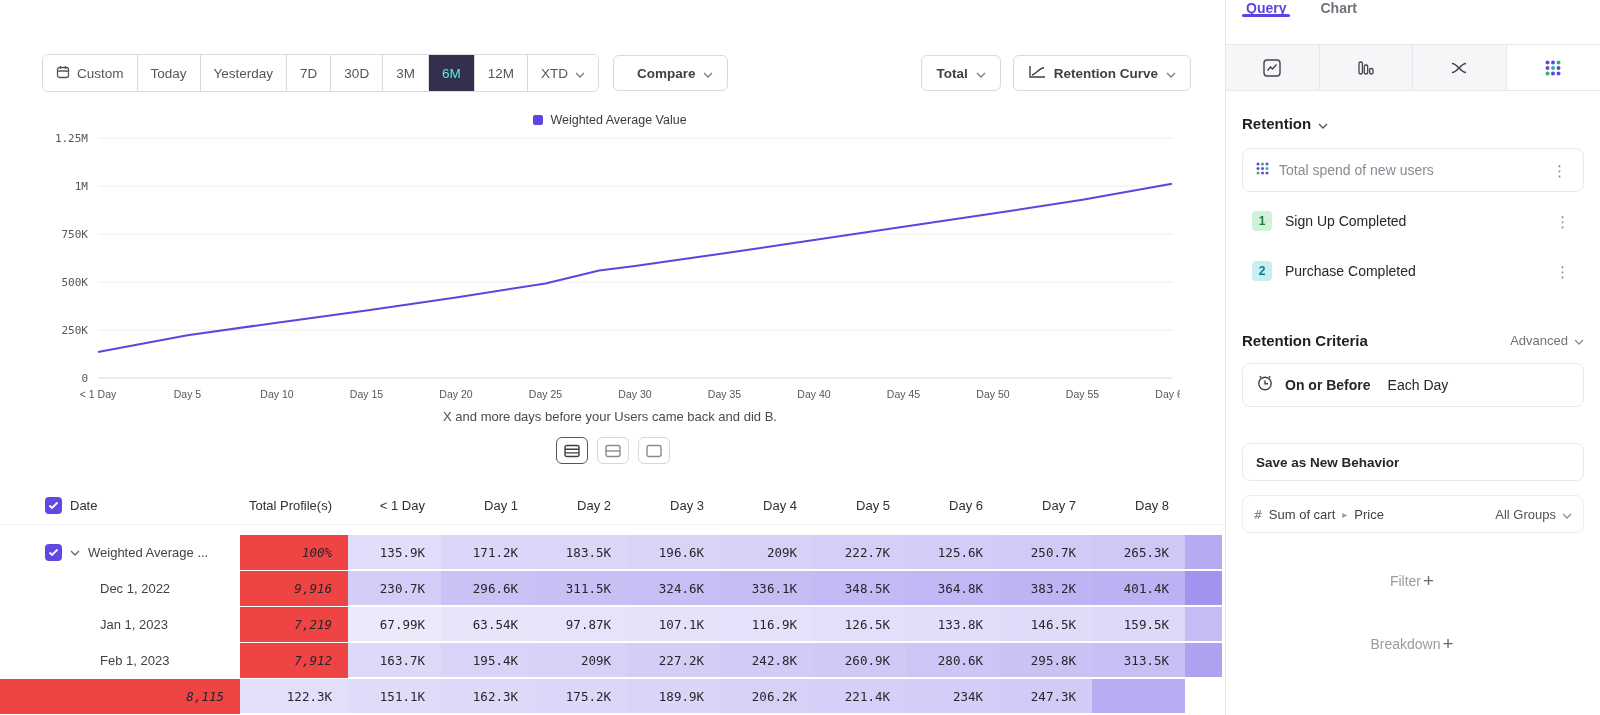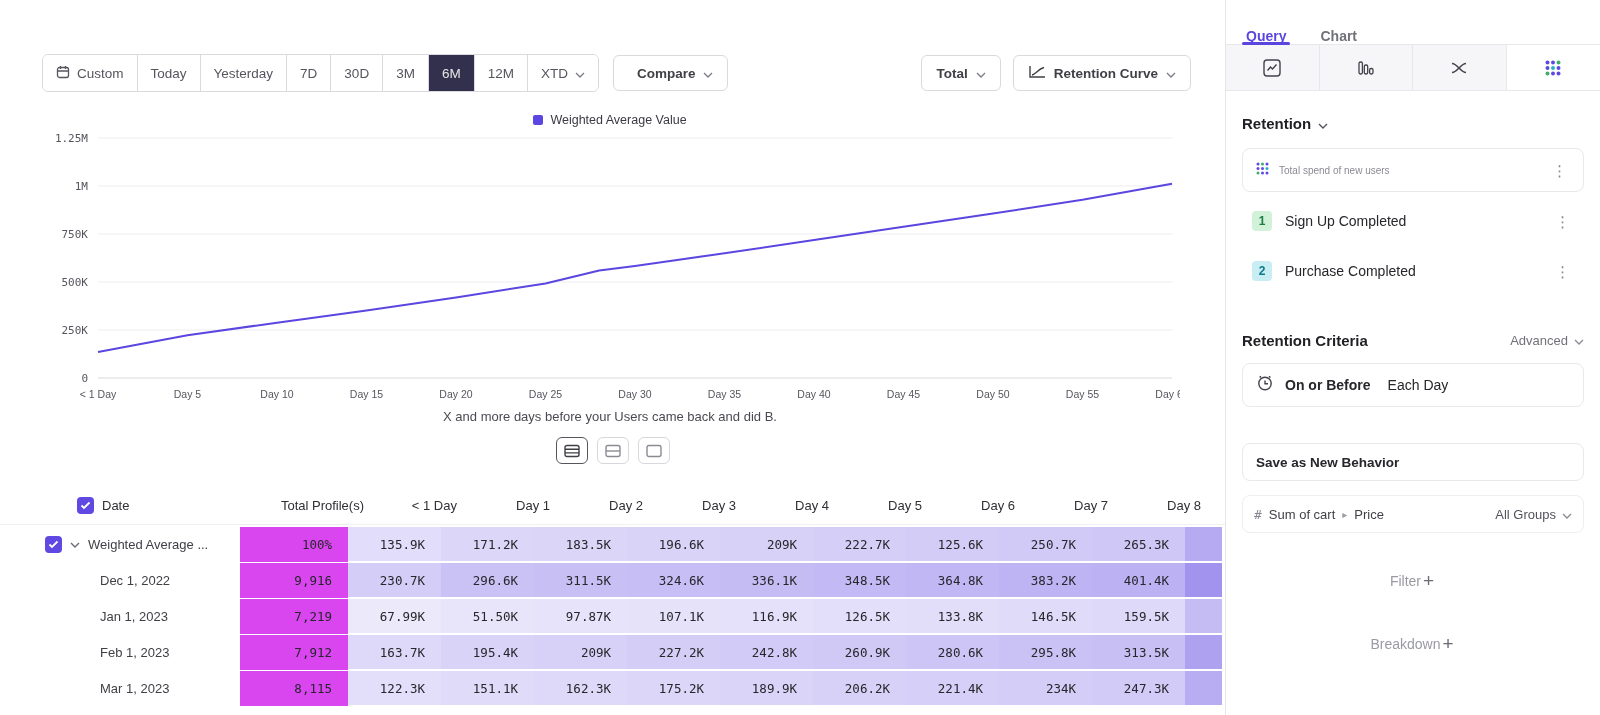--- a/index.html
+++ b/index.html
@@ -56,7 +56,7 @@
   .sliver { padding:0; }
 
   
-  .sbtabs { height:45px; border-bottom:1px solid #e8e8ec; display:flex; align-items:flex-end; padding-left:16px; }
+  .sbtabs { height:45px; border-bottom:1px solid #e8e8ec; display:flex; align-items:flex-start; padding-left:16px; }
   .sbtab { position:relative; display:flex; align-items:center; padding:0 4px; margin-right:26px;
     font-size:14px; font-weight:600; color:#71717a; cursor:pointer; }
   .sbtab.active { color:#5a46df; }

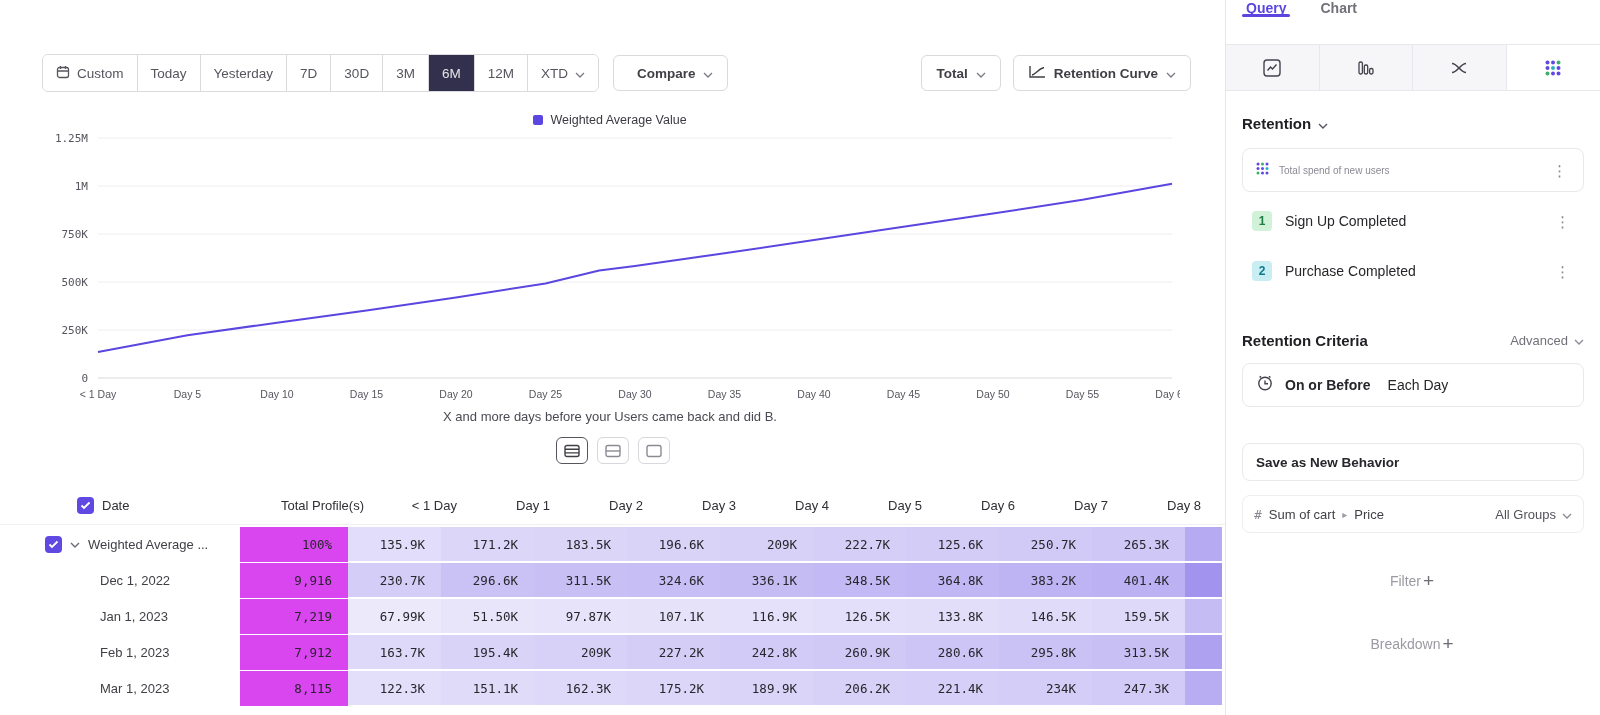--- a/index.html
+++ b/index.html
@@ -15,7 +15,7 @@
   .rbtn { display:flex; align-items:center; gap:7px; height:36px; padding:0 13px; background:#fff;
     border:none; border-left:1px solid #d9d9de; font:13.5px "Liberation Sans",sans-serif; color:#55555e; cursor:pointer; }
   .rbtn:first-child { border-left:none; }
-  .rbtn.sel { background:#33304e; color:#e5e5e5; }
+  .rbtn.sel { background:#33304e; color:#5eead4; }
   .obtn { display:flex; align-items:center; gap:8px; height:36px; padding:0 14px; background:#fff;
     border:1px solid #d9d9de; border-radius:6px; font:13.5px "Liberation Sans",sans-serif; font-weight:600; color:#3f3f46; cursor:pointer; }
   .obtn .chev { color:#7a7a84; }

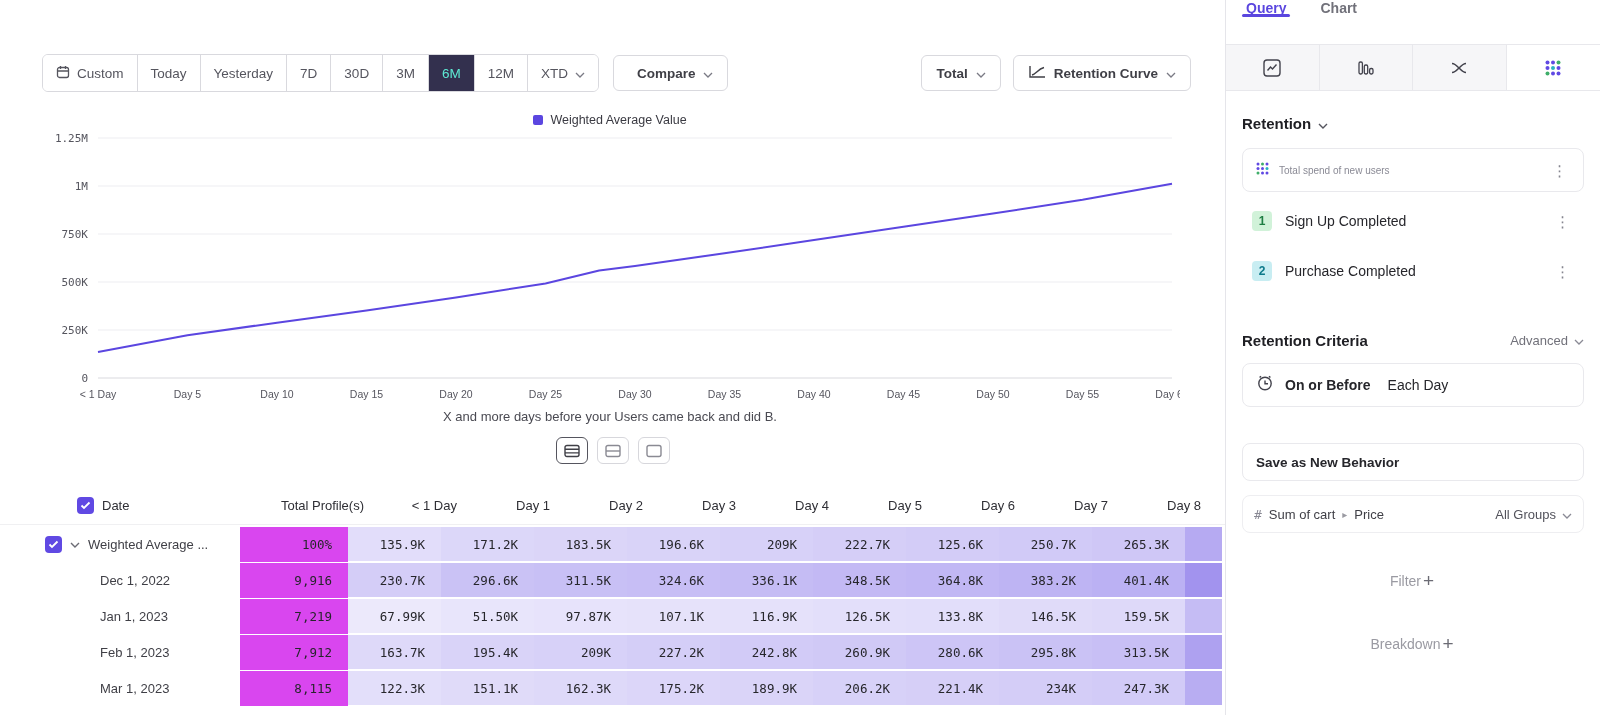--- a/index.html
+++ b/index.html
@@ -69,7 +69,7 @@
   .sbheading { display:flex; align-items:flex-start; gap:7px; margin-top:24px; font-size:15px; font-weight:700; color:#1f1f24; cursor:pointer; }
   .sbheading .chev { color:#55555e; }
   .bcard { margin-top:16px; height:44px; border:1px solid #e9e9ed; border-radius:8px; display:flex; align-items:center; gap:9px; padding:0 12px; cursor:pointer; }
-  .btitle { font-size:10px; color:#8a8a95; flex:1 1 auto; }
+  .btitle { font-size:14px; color:#8a8a95; flex:1 1 auto; }
   .kebab { color:#85858f; font-size:15px; line-height:1; padding:2px 4px; cursor:pointer; }
   .step { height:42px; margin-top:8px; display:flex; align-items:center; gap:13px; padding:0 10px 0 10px; border-radius:8px; cursor:pointer; }
   .badge { width:20px; height:20px; border-radius:4px; display:inline-flex; align-items:center; justify-content:center;

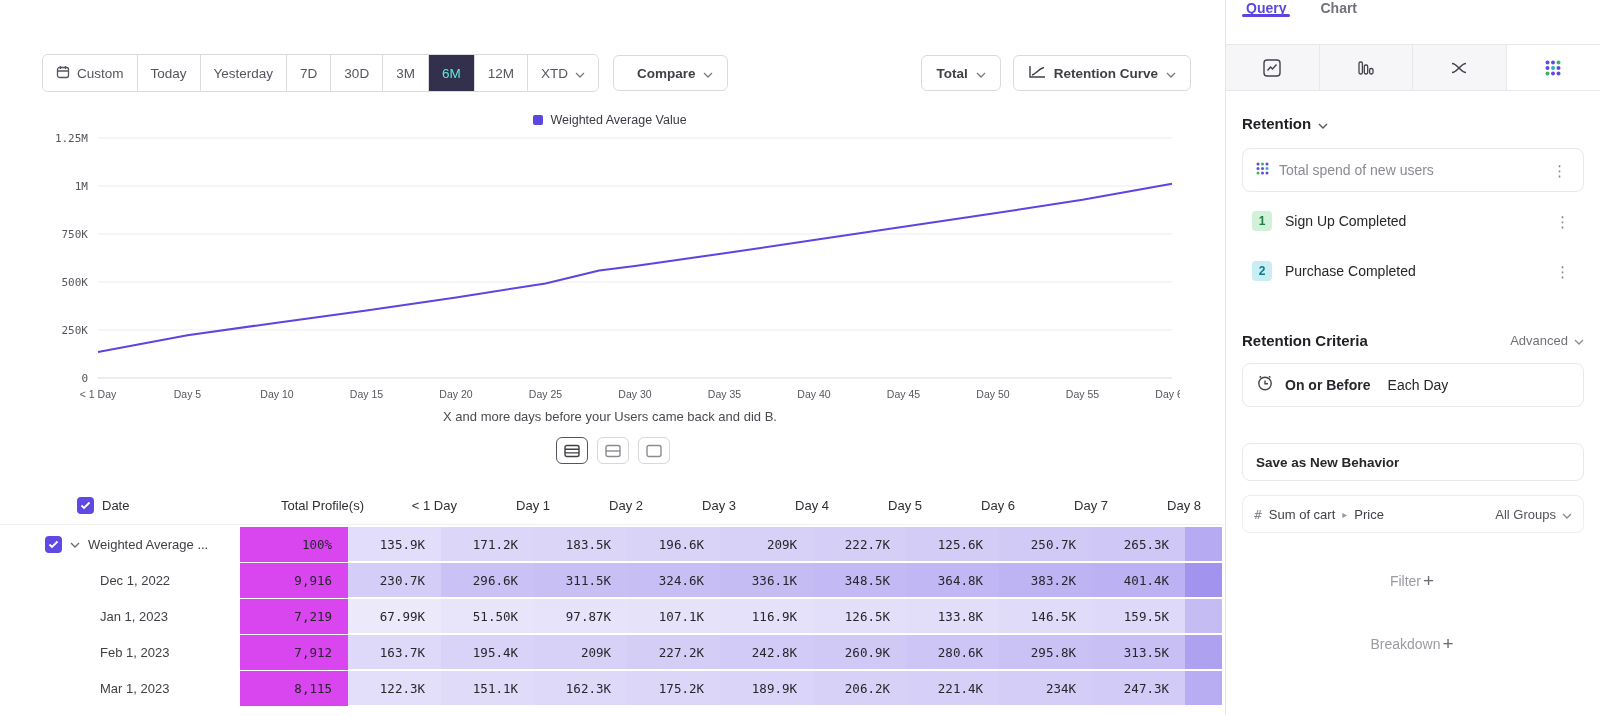--- a/index.html
+++ b/index.html
@@ -42,7 +42,7 @@
   
   .rtable { position:absolute; top:487px; left:0; width:1225px; font-size:13px; }
   .trow { display:grid; grid-template-columns:240px 108px repeat(9,93px) 37px; align-items:stretch; margin-bottom:1px; }
-  .trow.thead { height:38px; border-bottom:1px solid #f0f0f2; margin-bottom:2px;padding-left:32px; }
+  .trow.thead { height:38px; border-bottom:1px solid #f0f0f2; margin-bottom:10px; }
   .trow.tdata { height:35px; }
   .tcell { display:flex; align-items:center; justify-content:flex-end; padding-right:16px;
     font:12.5px "DejaVu Sans Mono", monospace; color:#26262b; }

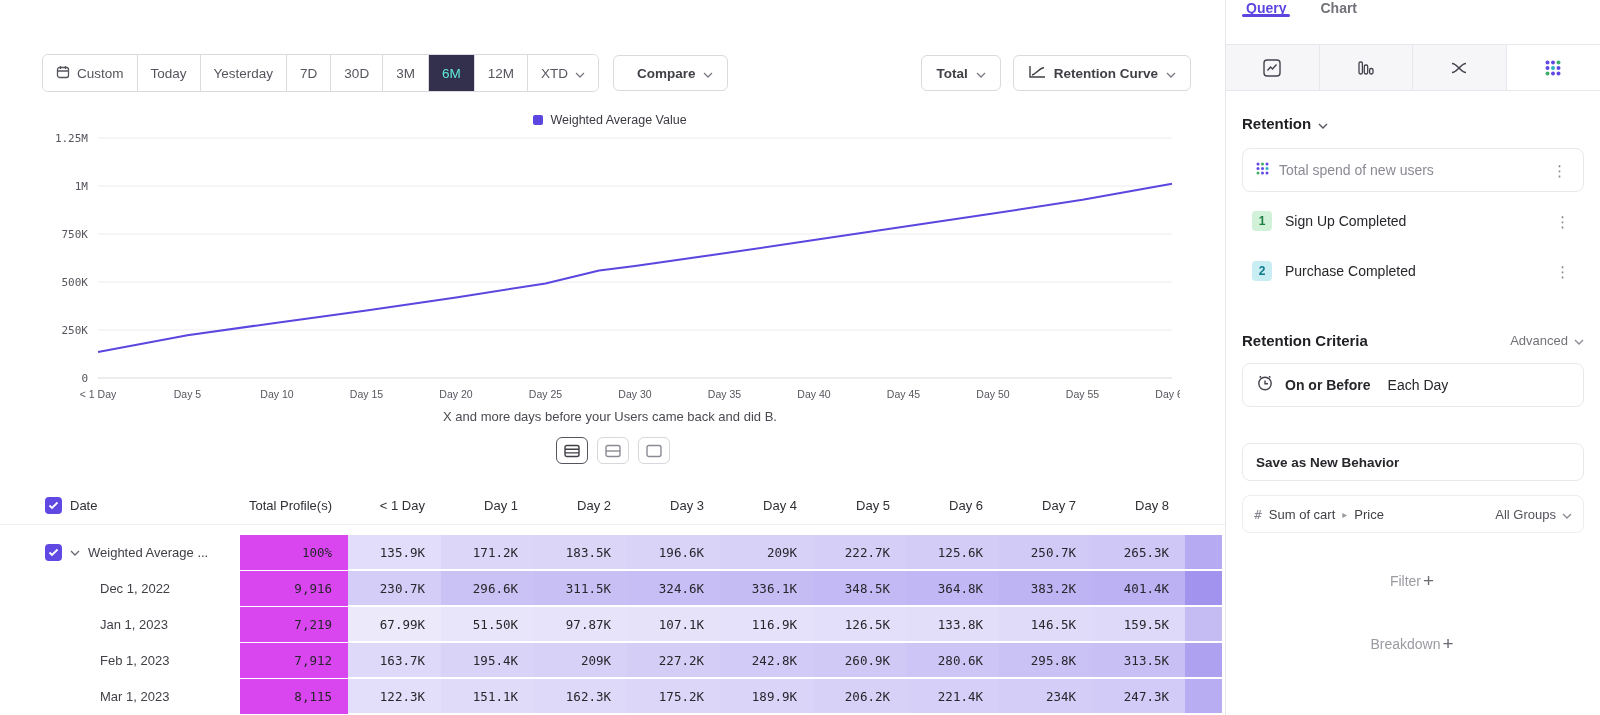--- a/index.html
+++ b/index.html
@@ -49,7 +49,7 @@
   .tcell.hcell { font-family:"Liberation Sans",sans-serif; font-size:13px; font-weight:500; color:#2f2f35; }
   .labelcell { justify-content:flex-start; padding-left:45px; padding-right:6px; gap:8px;
     font-family:"Liberation Sans",sans-serif; font-size:13px; color:#3f3f46; overflow:hidden; white-space:nowrap; }
-  .totalcell { background:#d946ef; }
+  .totalcell { background:#ef4444;font-style:italic; }
   .cb { width:17px; height:17px; border-radius:4px; background:#6049e3; display:inline-flex; align-items:center; justify-content:center; flex:0 0 auto; cursor:pointer; }
   .caret { color:#6b6b74; display:inline-flex; flex:0 0 auto; }
   .sublabel { margin-left:55px; }

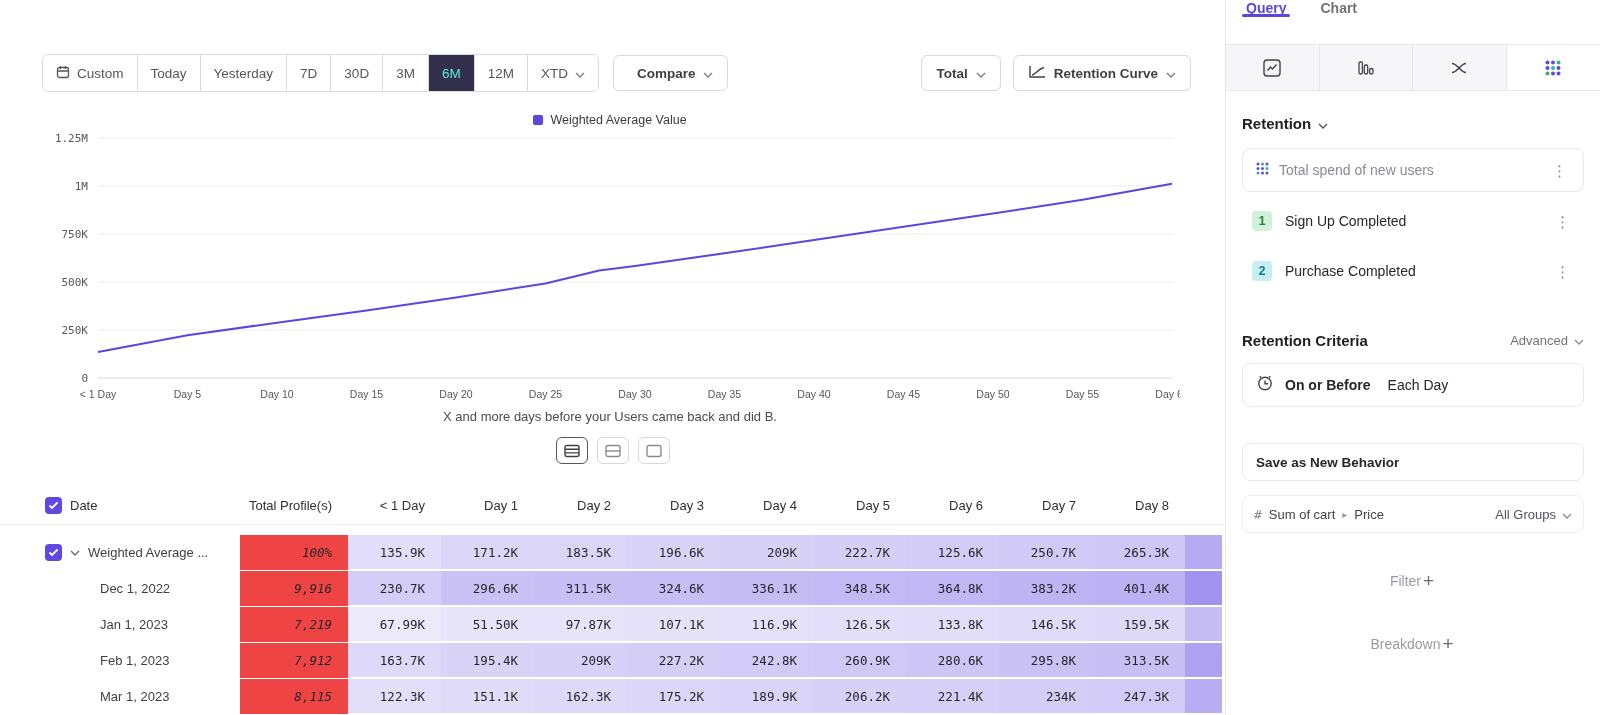--- a/index.html
+++ b/index.html
@@ -292,7 +292,7 @@
           </div>
           <div class="tcell totalcell">7,219</div>
           <div class="tcell vcell" style="background:rgba(95,70,226,0.122);border-bottom:1.5px solid #fff">67.99K</div>
-          <div class="tcell vcell" style="background:rgba(95,70,226,0.140);border-bottom:1.5px solid #fff">51.50K</div>
+          <div class="tcell vcell" style="background:rgba(95,70,226,0.140);border-bottom:1.5px solid #fff">63.54K</div>
           <div class="tcell vcell" style="background:rgba(95,70,226,0.149);border-bottom:1.5px solid #fff">97.87K</div>
           <div class="tcell vcell" style="background:rgba(95,70,226,0.157);border-bottom:1.5px solid #fff">107.1K</div>
           <div class="tcell vcell" style="background:rgba(95,70,226,0.166);border-bottom:1.5px solid #fff">116.9K</div>

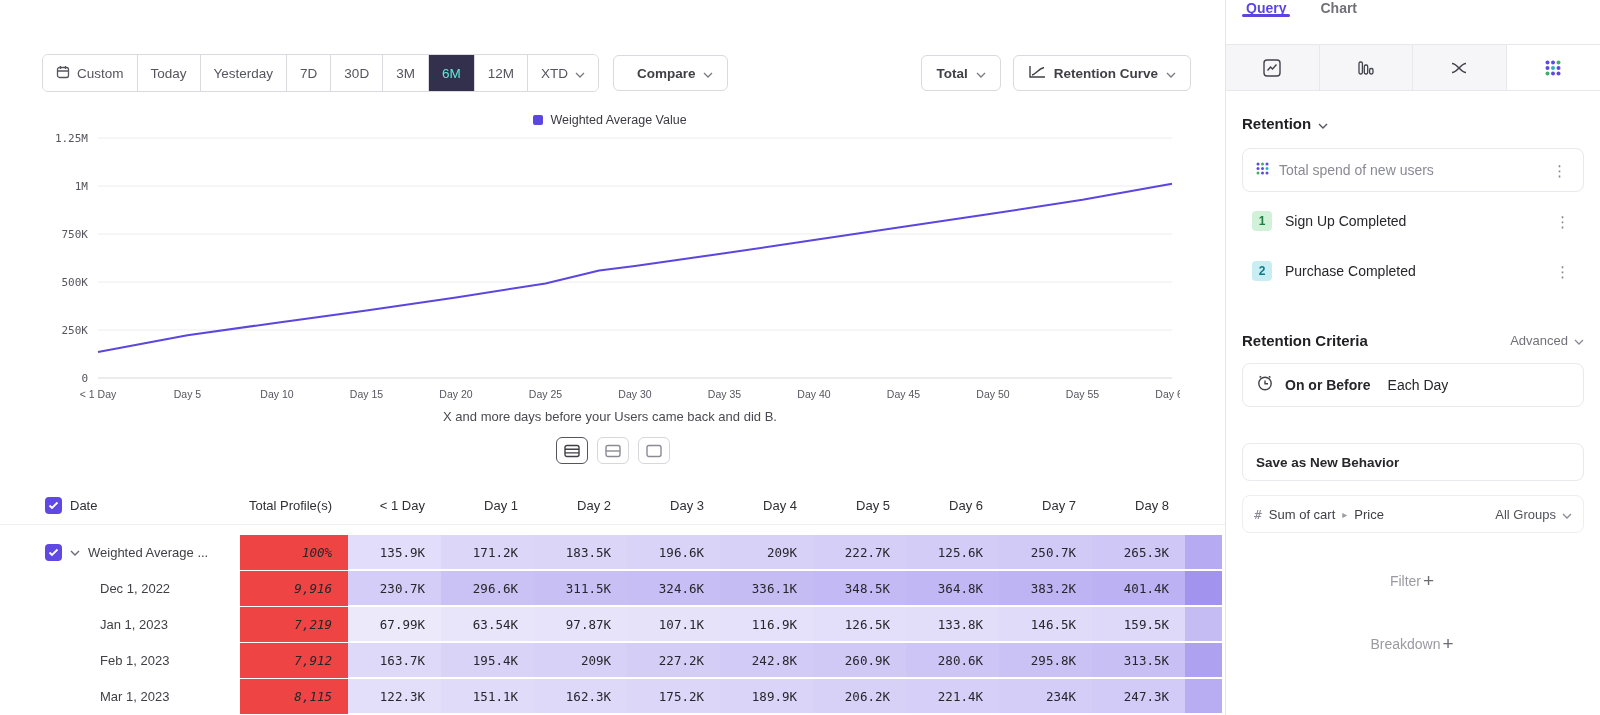--- a/index.html
+++ b/index.html
@@ -319,9 +319,6 @@
           <div class="tcell sliver" style="background:rgba(95,70,226,0.504);border-bottom:1.5px solid #fff"></div>
         </div>
         <div class="trow tdata">
-          <div class="tcell labelcell">
-              <span class="sublabel">Mar 1, 2023</span>
-          </div>
           <div class="tcell totalcell">8,115</div>
           <div class="tcell vcell" style="background:rgba(95,70,226,0.171);border-bottom:1.5px solid #fff">122.3K</div>
           <div class="tcell vcell" style="background:rgba(95,70,226,0.197);border-bottom:1.5px solid #fff">151.1K</div>

